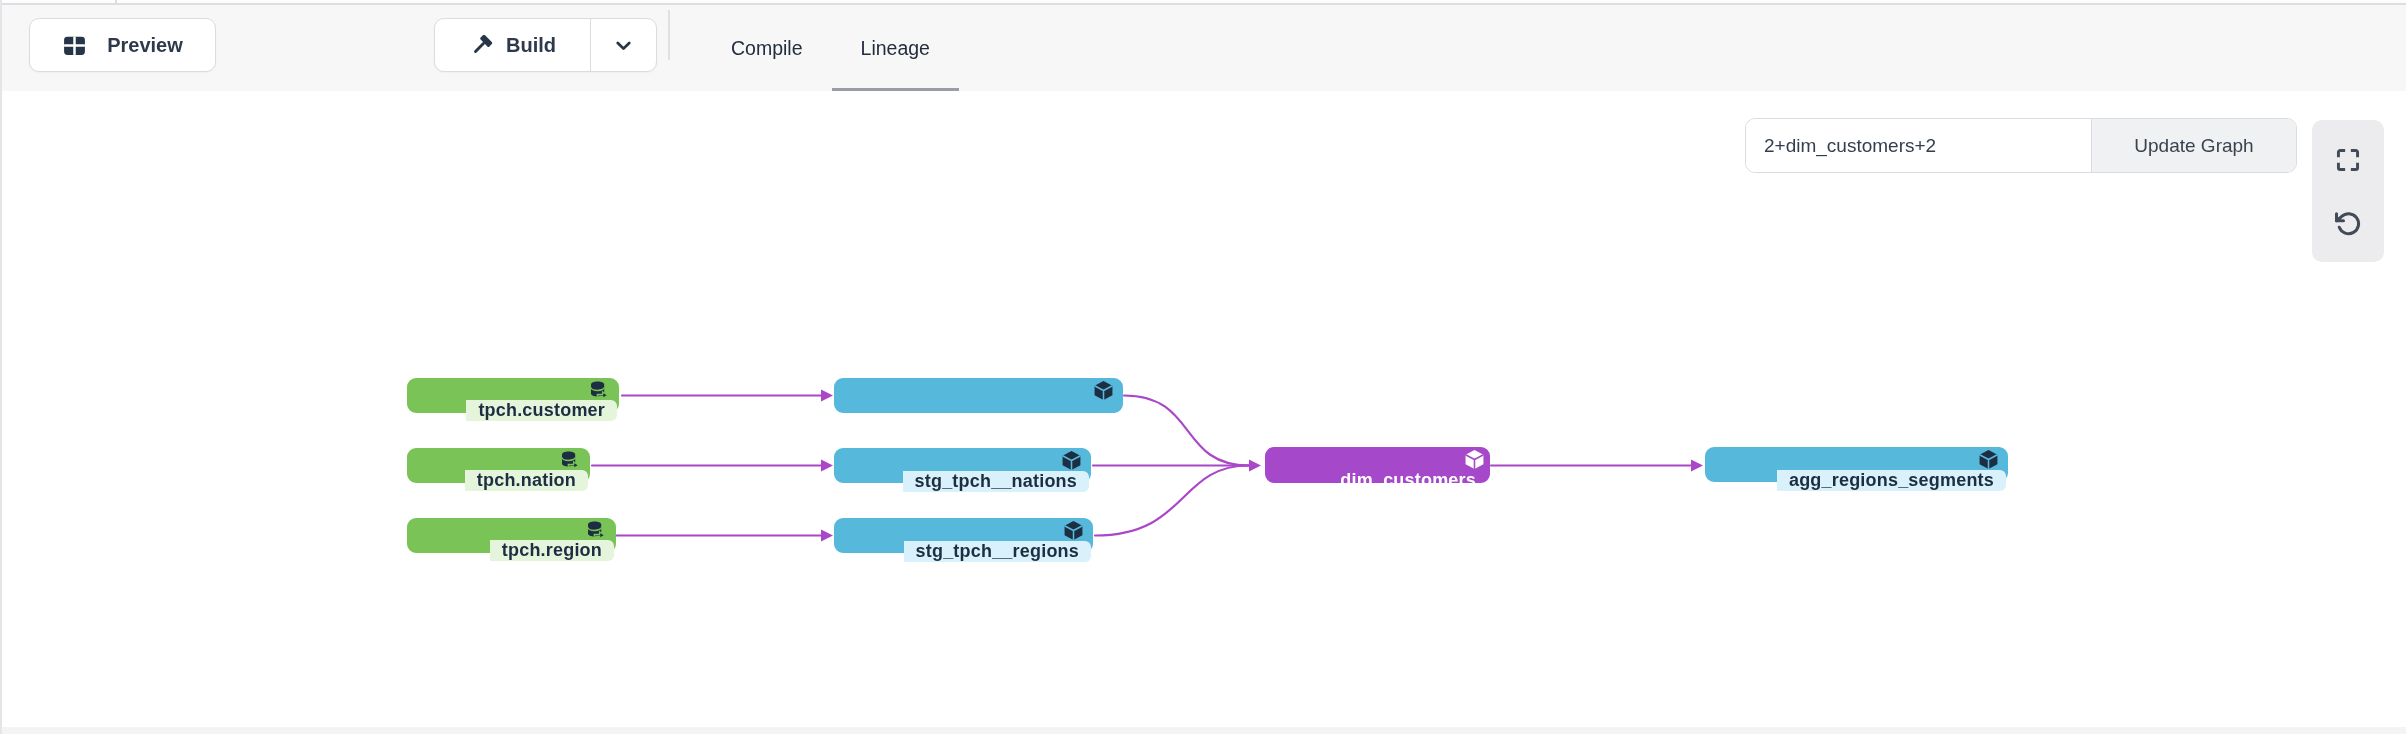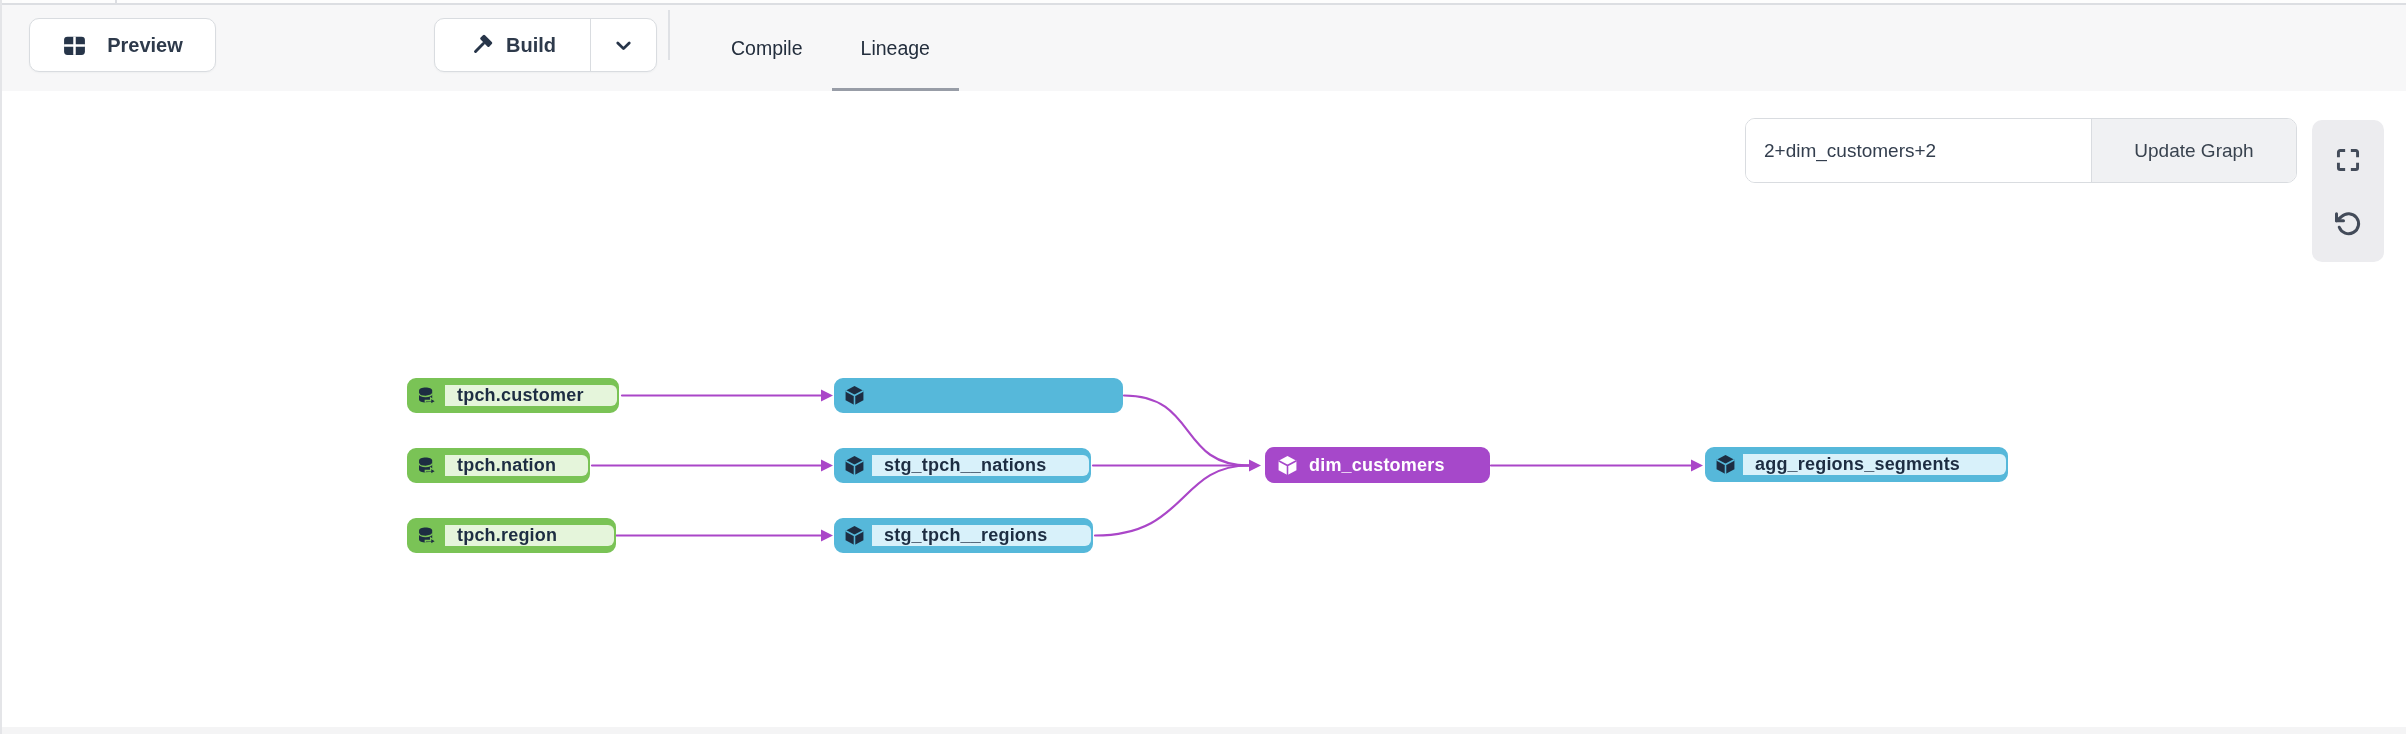--- a/index.html
+++ b/index.html
@@ -40,7 +40,7 @@
   .bottom-strip { position:absolute; left:0; bottom:0; width:100%; height:7px; background:#f4f4f5; }
 
   
-  .selector-group { position:absolute; left:1743px; top:118px; width:552px; height:65px; display:flex;
+  .selector-group { position:absolute; left:1743px; top:118px; width:552px; height:55px; display:flex;
                     border:1.5px solid #d9dce0; border-radius:10px; background:#ffffff; overflow:hidden; }
   .selector-input { width:345px; height:100%; border:none; outline:none; padding:0 18px;
                     font-family:"Liberation Sans", sans-serif; font-size:19px; color:#333e4e; background:#ffffff; }

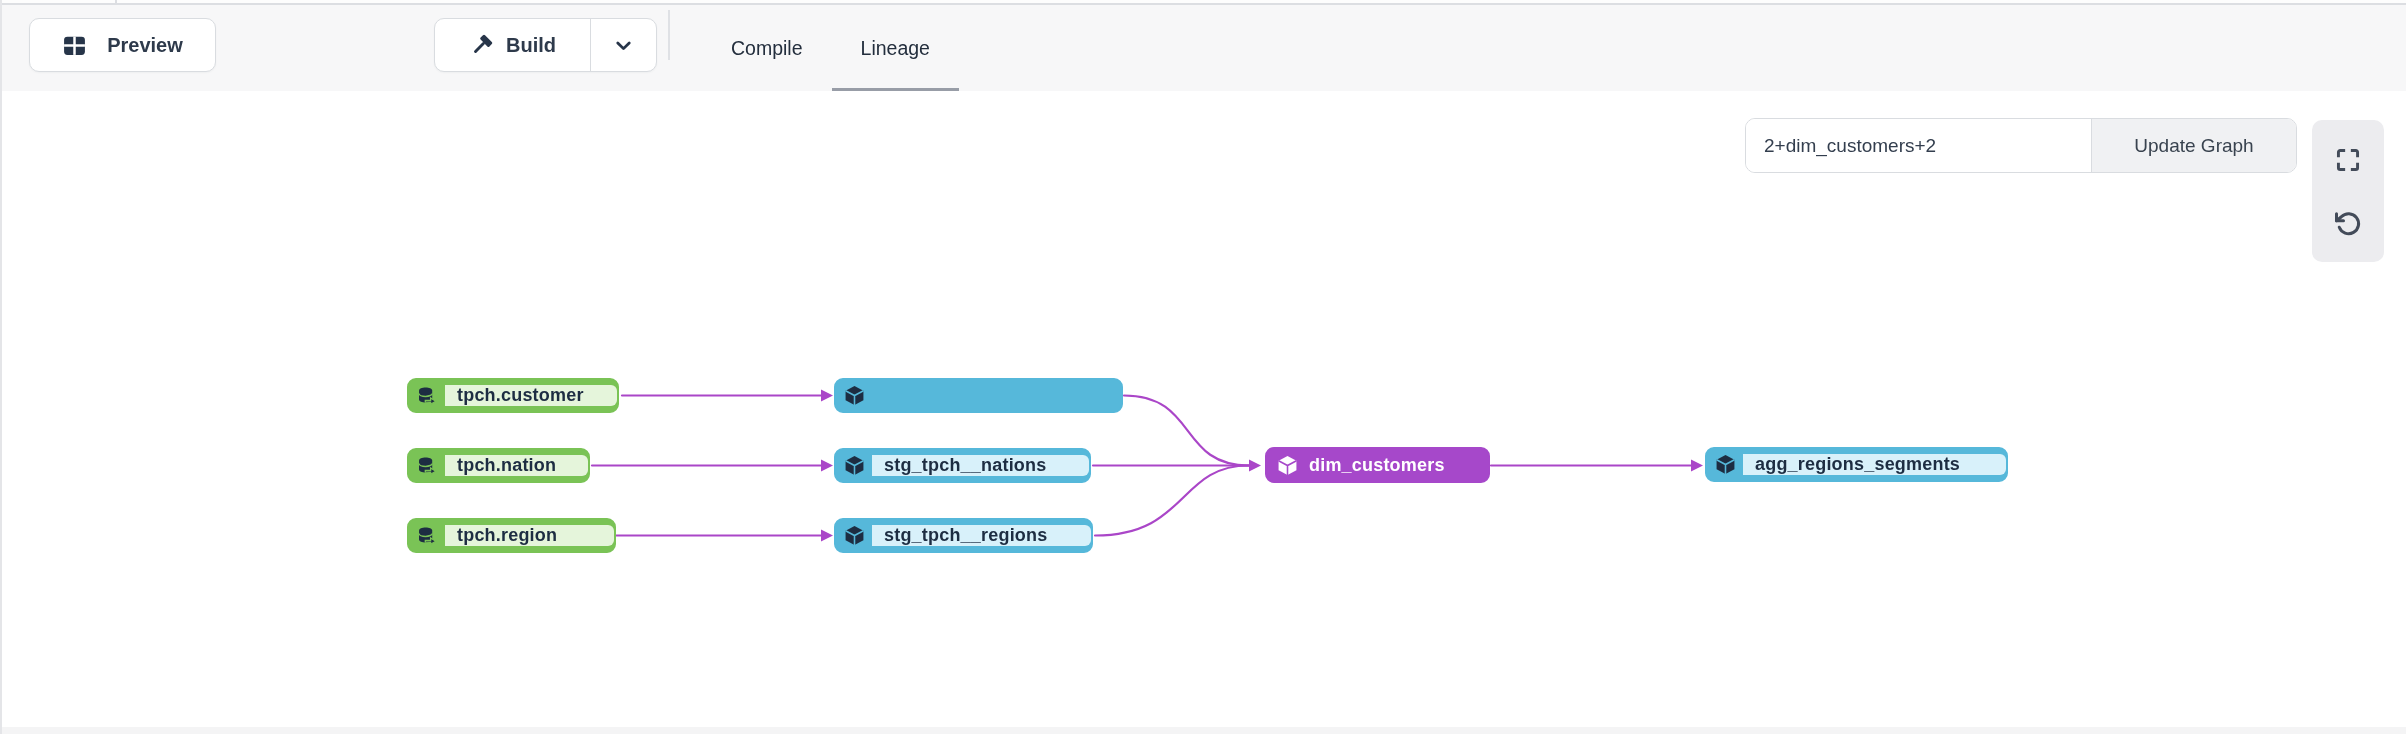--- a/index.html
+++ b/index.html
@@ -55,8 +55,8 @@
               cursor:pointer; background:transparent; border:none; }
 
   
-  .node { position:absolute; height:35px; display:flex; align-items:center; border-radius:9px;
-          cursor:pointer; font-weight:bold; }
+  .node { position:absolute; height:35px; display:flex; align-items:flex-end; border-radius:9px;
+          cursor:pointer; font-weight:bold;flex-direction:column; }
   .node .nicon { width:36px; flex:none; display:flex; align-items:center; justify-content:center; }
   .node .nlabel { flex:1; display:flex; align-items:center; padding:0 12px; font-size:18px;
                   letter-spacing:.2px; color:#1d2d42; white-space:nowrap; border-radius:0 6px 6px 0; }

